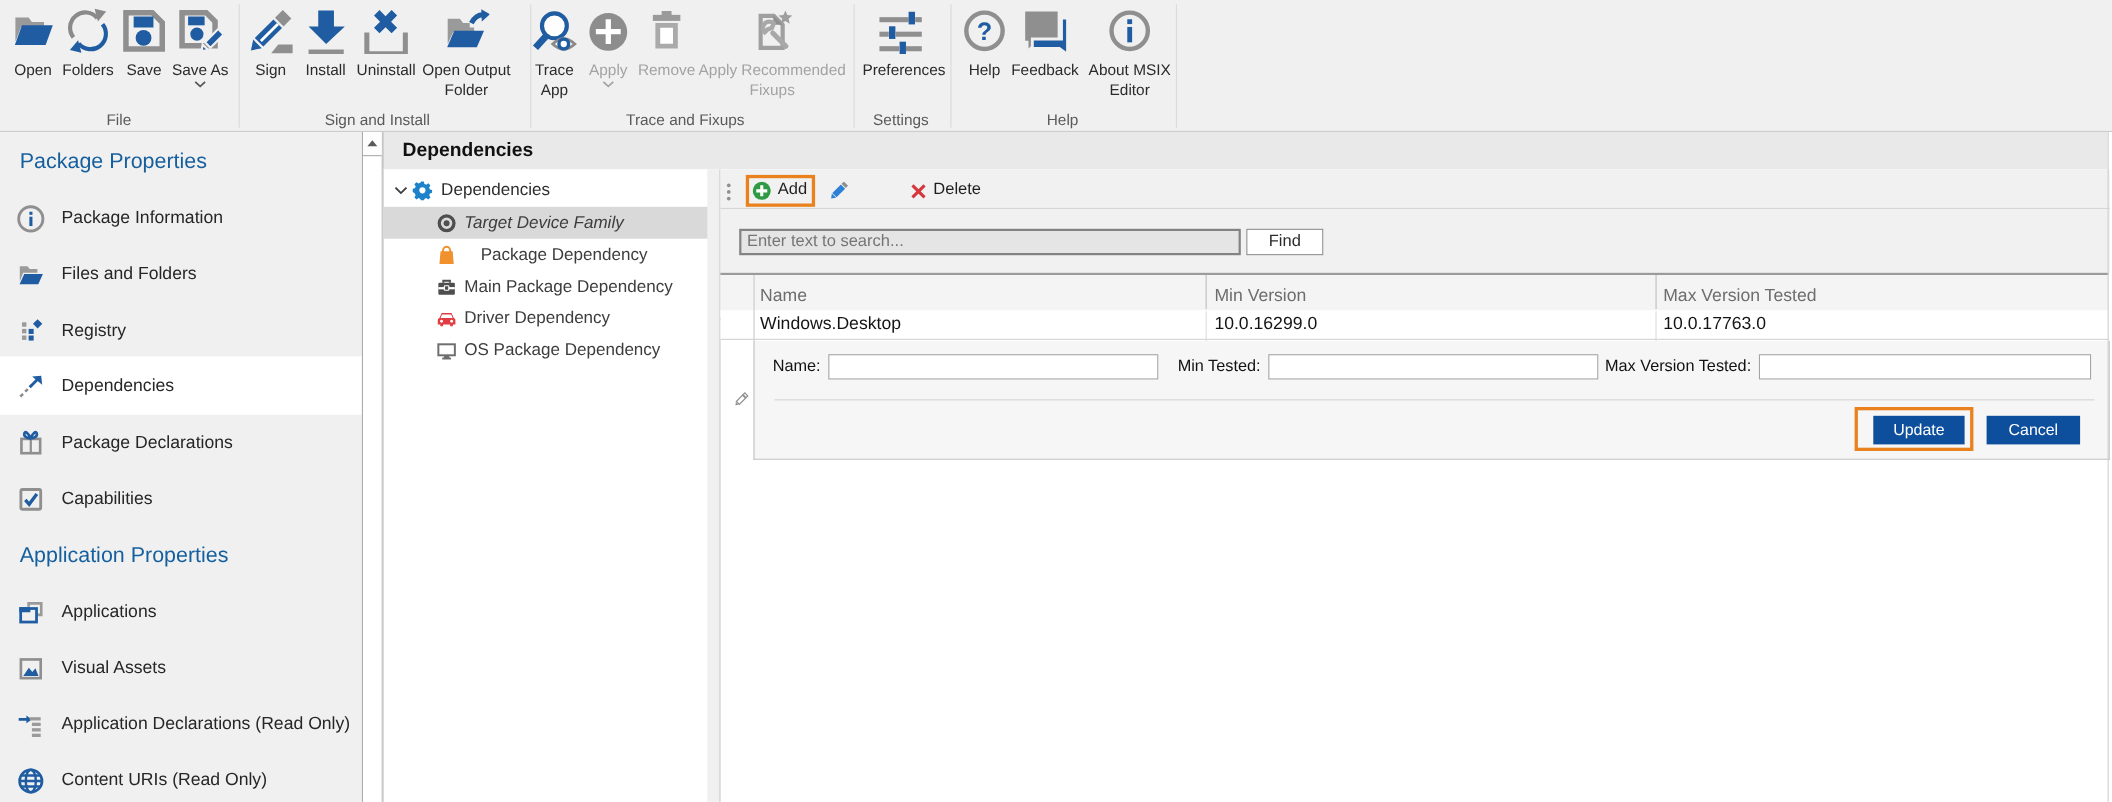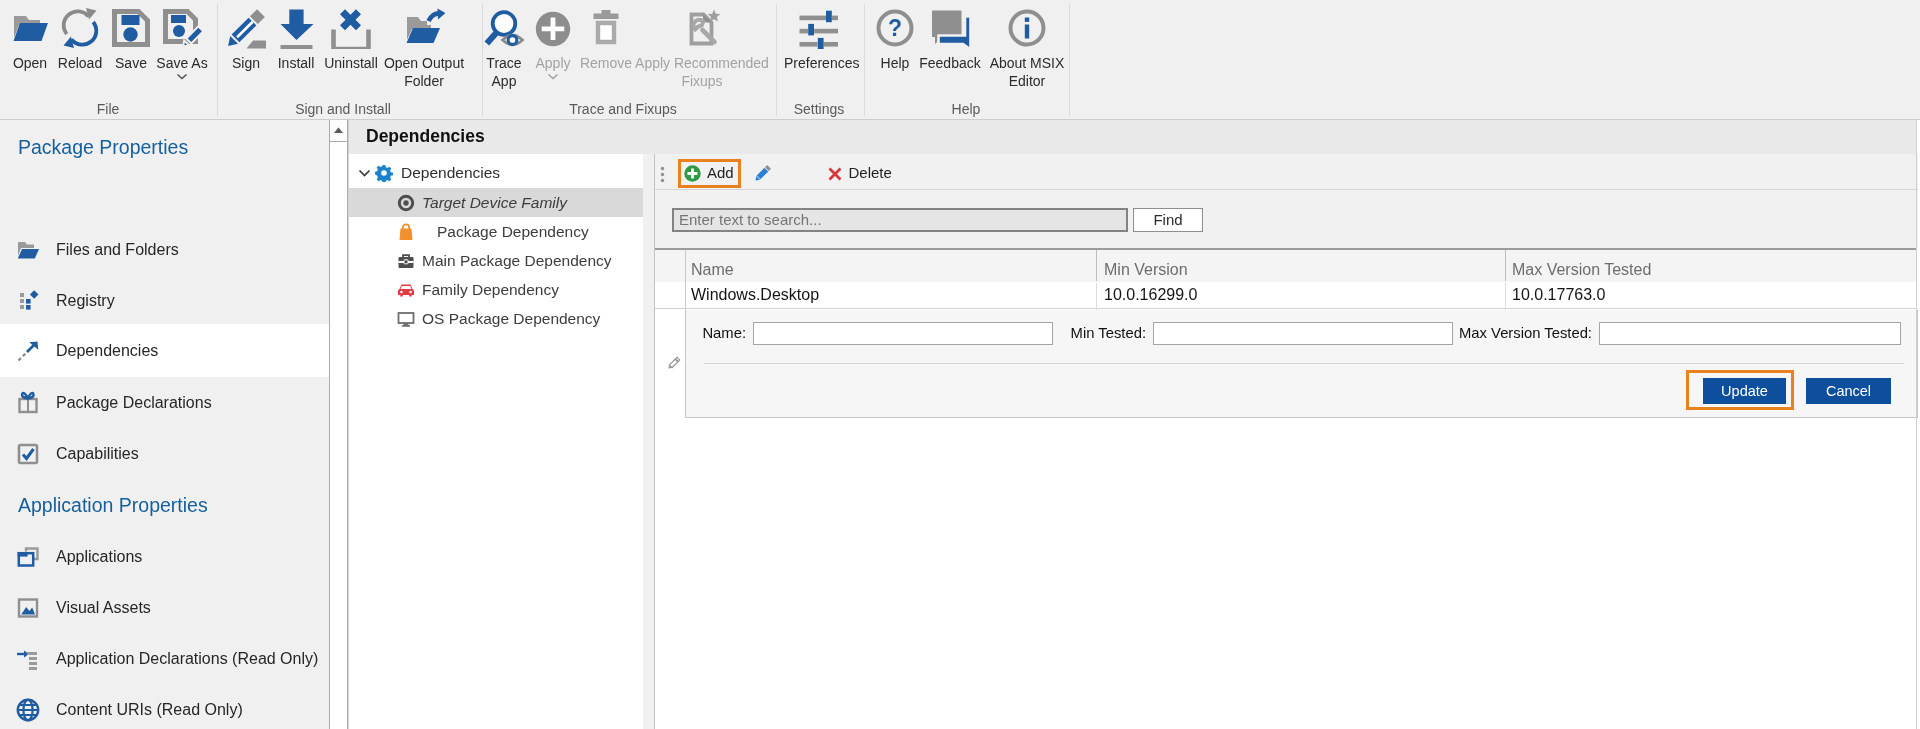--- a/index.html
+++ b/index.html
@@ -75,7 +75,7 @@
       <path fill="none" stroke="#1f5ca2" stroke-width="3.8" d="M34.2 15 A13.2 13.2 0 1 1 12.5 32.5"></path>
       <path fill="#1f5ca2" d="M15 41 l-10.5 -2.5 7.5 -9 z"></path>
     </svg>
-    <div class="rlbl">Reload</div>
+    <div class="rlbl">Folders</div>
   </div>
 
   <div class="rbtn" style="left:96px; width:70px;">

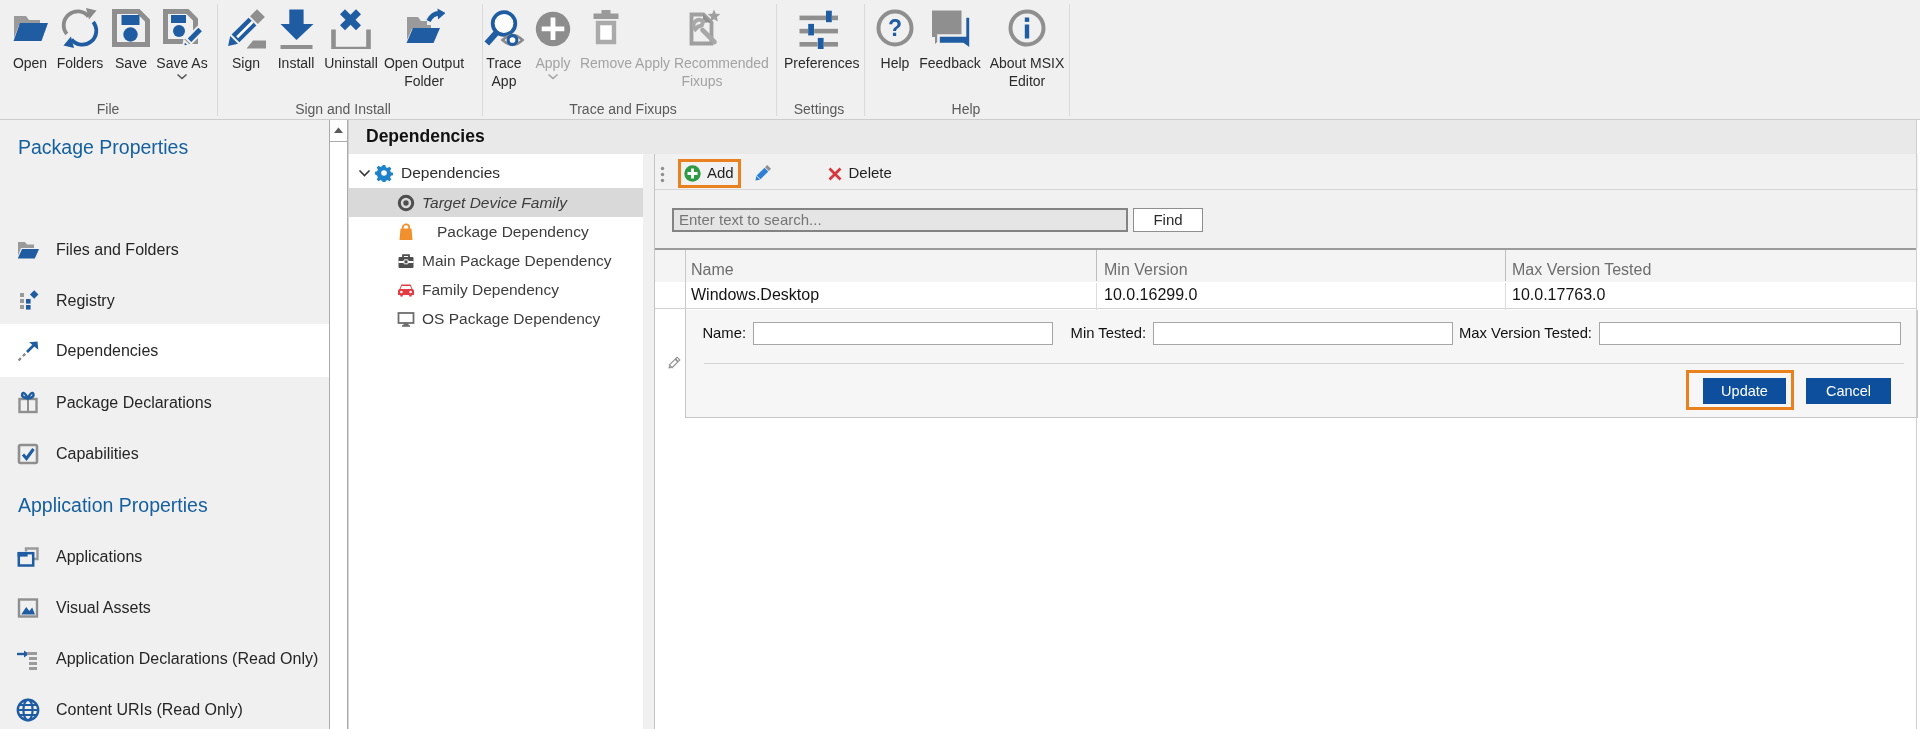--- a/index.html
+++ b/index.html
@@ -235,6 +235,14 @@
 </div>
 <div class="abs" id="sidebar">
   <div class="sbhead" style="top:16px;">Package Properties</div>
+  <div class="sbitem" style="top:53px;">
+    <svg class="sico" viewBox="0 0 26 26">
+        <circle cx="13" cy="13" r="11" fill="none" stroke="#8f8f8f" stroke-width="2.6"></circle>
+        <rect x="11.7" y="6.5" width="2.8" height="2.8" fill="#1f5ca2"></rect>
+        <rect x="11.7" y="11" width="2.8" height="8.5" fill="#1f5ca2"></rect>
+      </svg>
+    <div class="stxt">Package Information</div>
+  </div>
   <div class="sbitem" style="top:104px;">
     <svg class="sico" viewBox="0 0 26 26">
         <path fill="#9a9a9a" d="M3 19 V5 h7 l2 2.5 h7 v3.5 H6 z"></path>

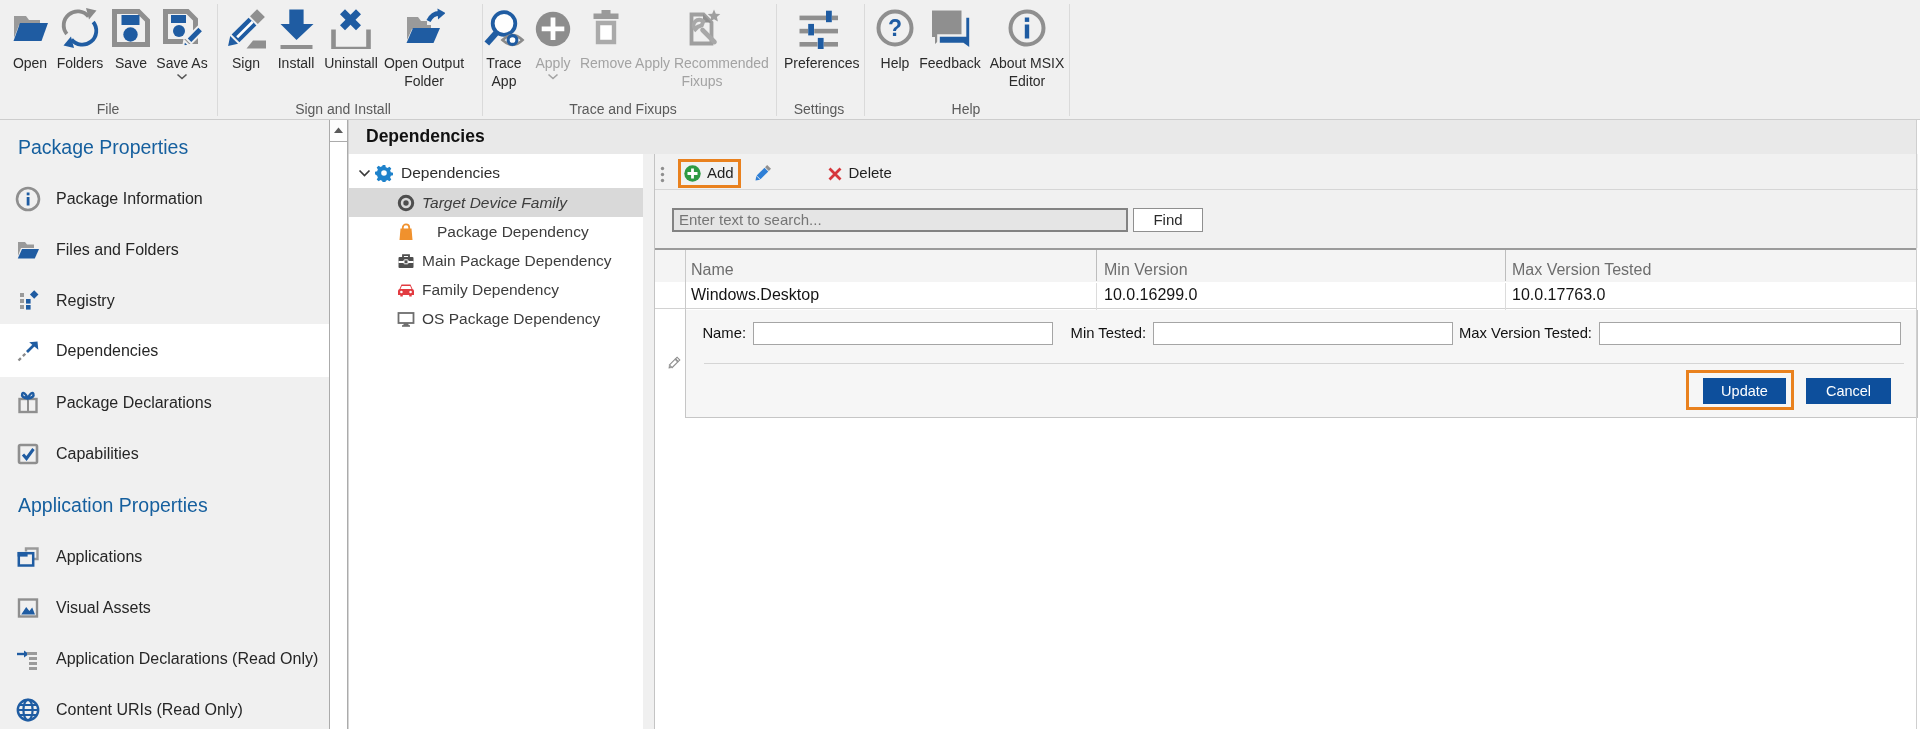--- a/index.html
+++ b/index.html
@@ -370,7 +370,7 @@
         <circle cx="4.4" cy="11" r="1.3" fill="#fff"></circle>
         <circle cx="13.6" cy="11" r="1.3" fill="#fff"></circle>
       </svg>
-    <div class="ttxt" style="left:73px;">Family Dependency</div>
+    <div class="ttxt" style="left:73px;">Driver Dependency</div>
   </div>
   <div class="trow" style="top:150.5px;">
     <svg class="tico" style="left:48px;" viewBox="0 0 18 18">

